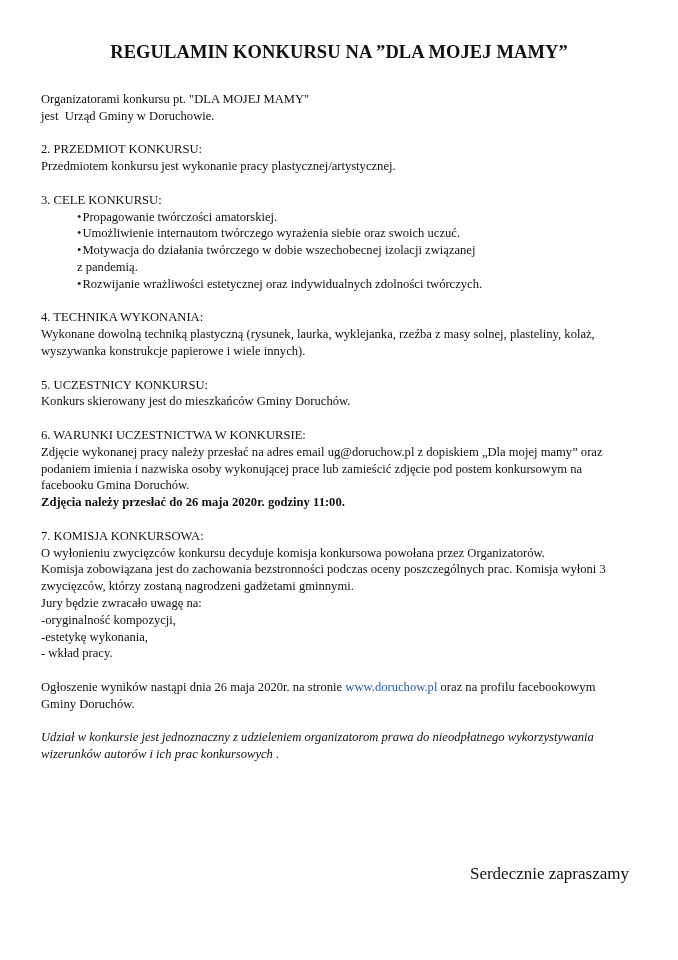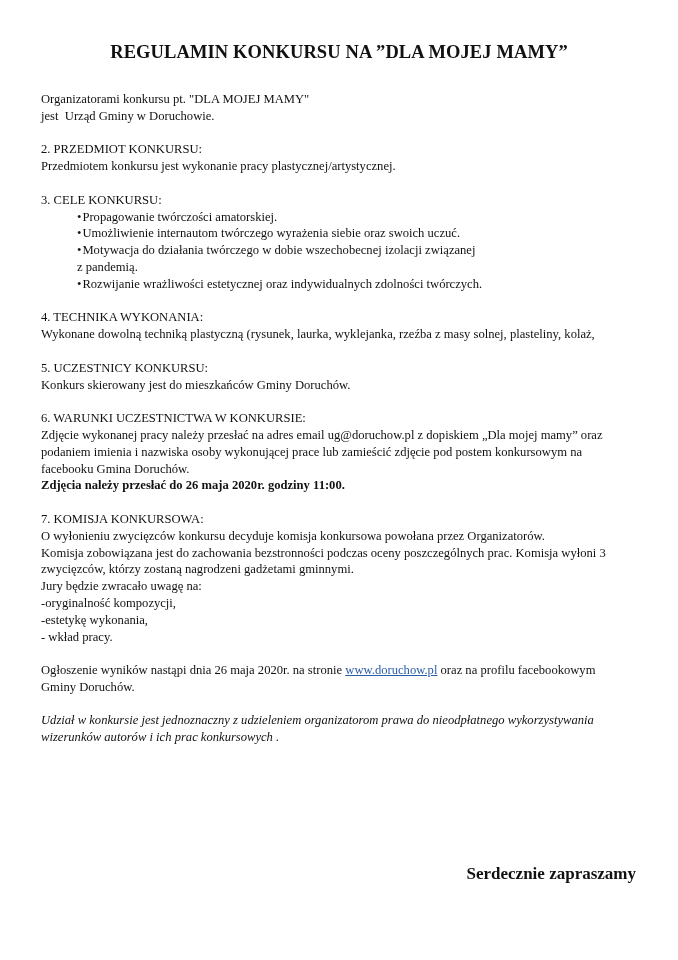--- a/index.html
+++ b/index.html
@@ -97,6 +97,7 @@
     <div class="section">
       <p class="heading">4. TECHNIKA WYKONANIA:</p>
       <p>Wykonane dowolną techniką plastyczną (rysunek, laurka, wyklejanka, rzeźba z masy solnej, plasteliny, kolaż,</p>
+      <p>wyszywanka konstrukcje papierowe i wiele innych).</p>
     </div>
 
     <div class="section">

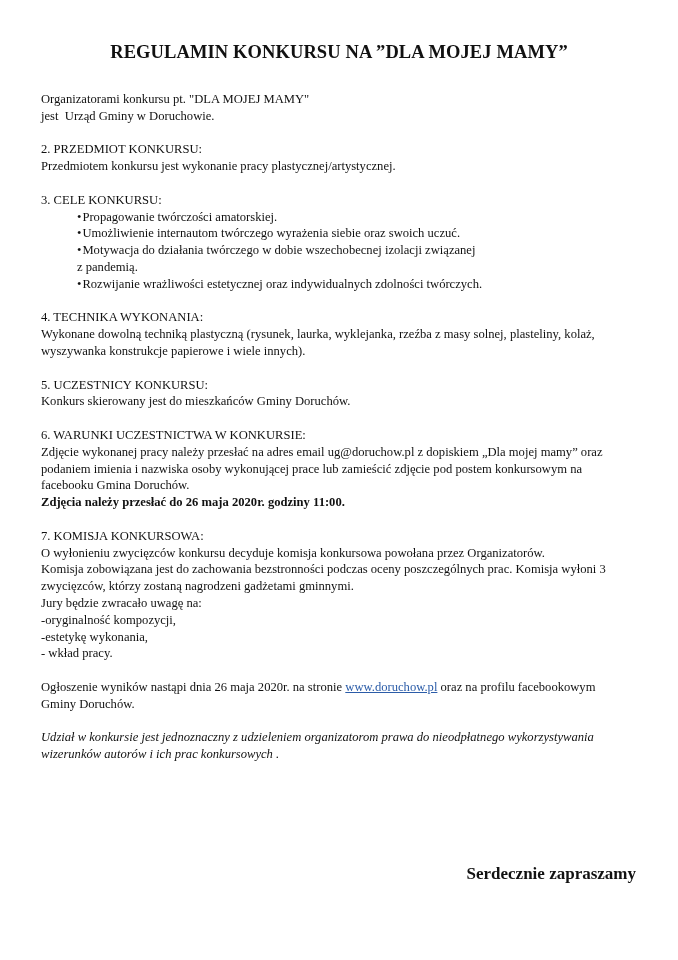--- a/index.html
+++ b/index.html
@@ -54,7 +54,6 @@
     .italic { font-style: italic; }
     .link {
       color: #2b5ca8;
-      text-decoration: underline;
     }
     .closing {
       position: absolute;

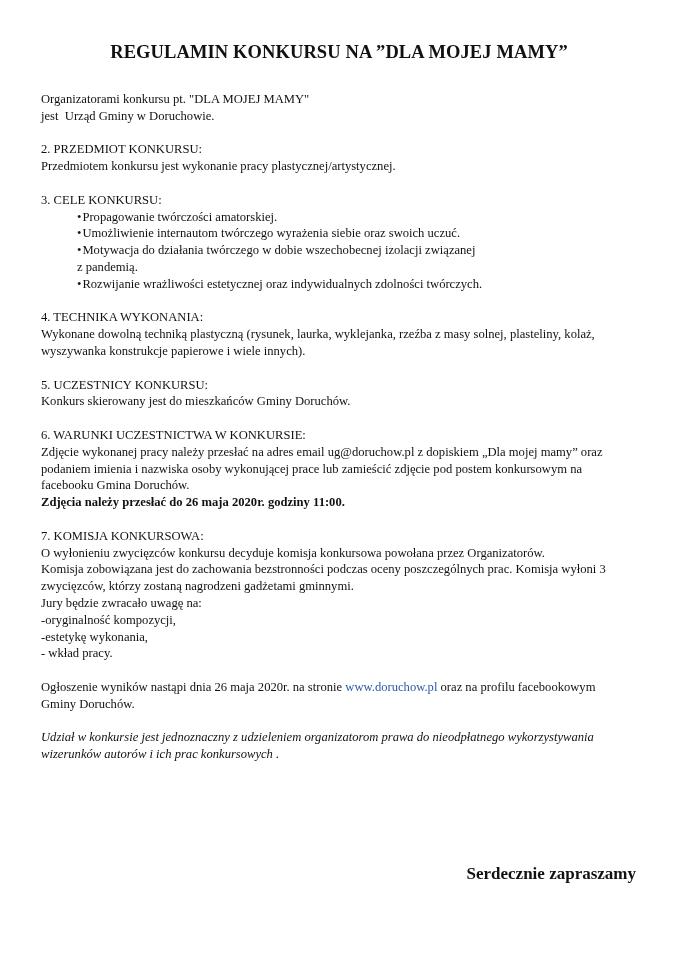--- a/index.html
+++ b/index.html
@@ -57,9 +57,9 @@
     }
     .closing {
       position: absolute;
-      right: 42px;
+      right: 49px;
       top: 864px;
-      font-weight: bold;
+      font-weight: normal;
       font-size: 17px;
     }
   </style>

